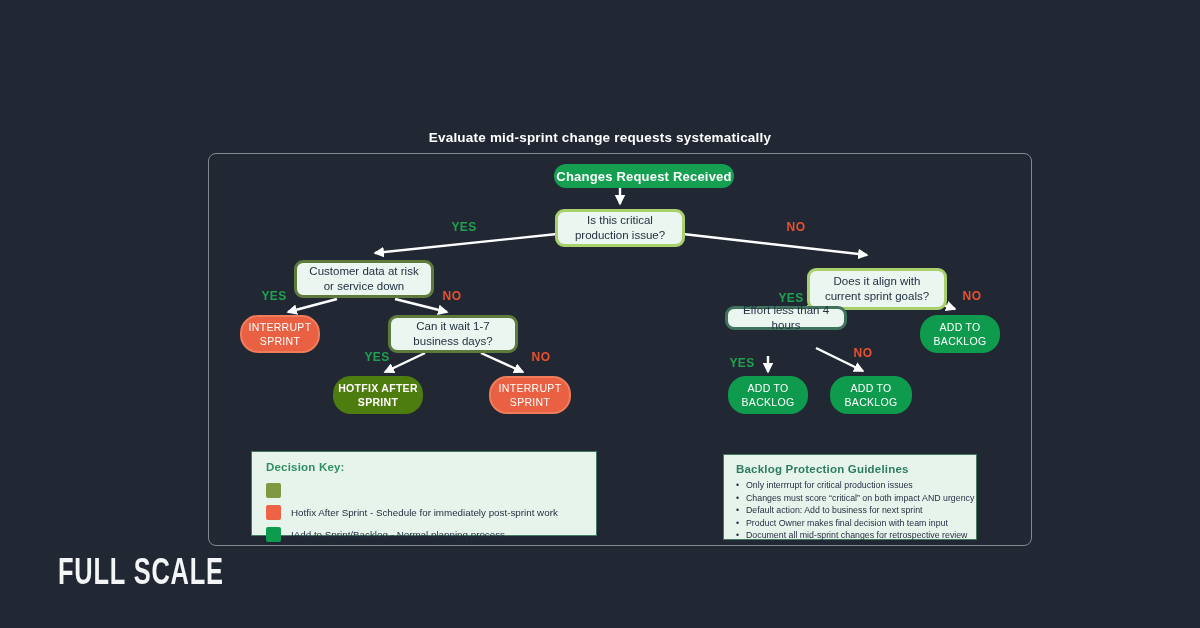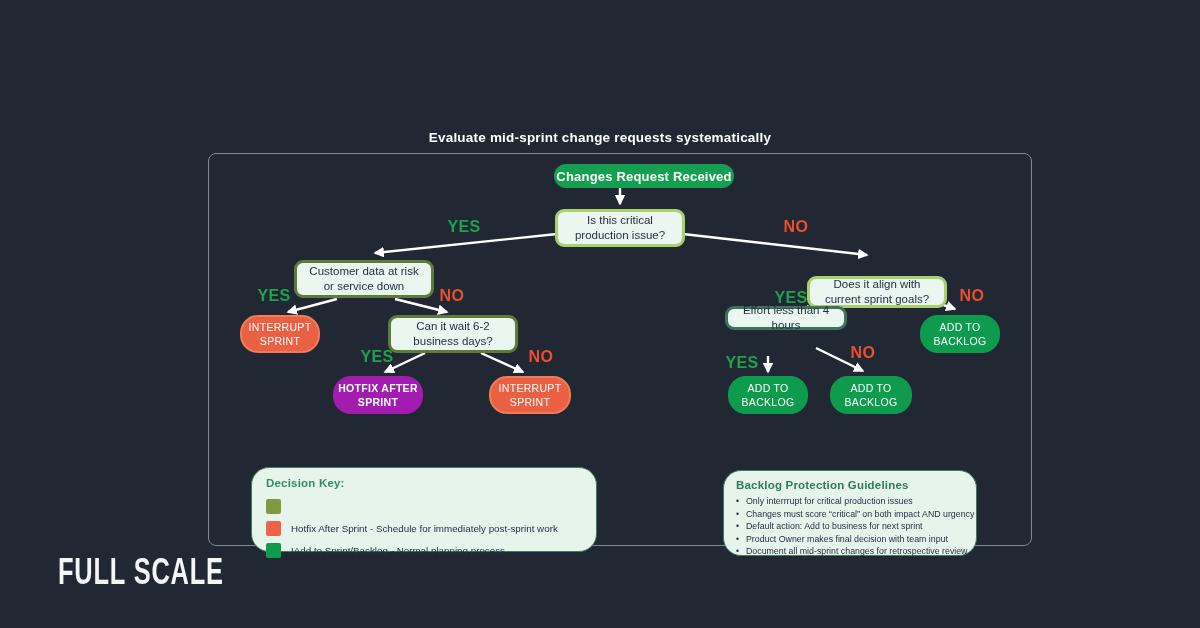--- a/index.html
+++ b/index.html
@@ -60,7 +60,7 @@
   
   .edge-label {
     position:absolute; transform:translate(-50%,-50%);
-    font-size:16px; font-weight:800; letter-spacing:0.4px;
+    font-size:12px; font-weight:800; letter-spacing:0.4px;
   }
   .lbl-yes { color:#1fa14e; }
   .lbl-no  { color:#e8502e; }

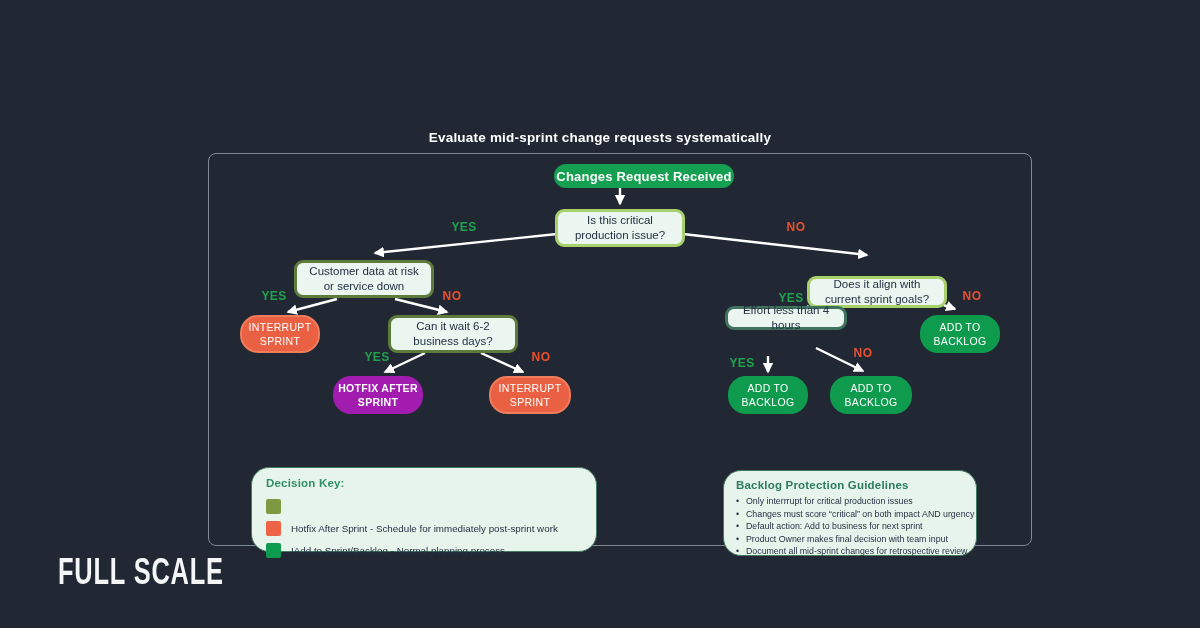--- a/index.html
+++ b/index.html
@@ -137,7 +137,7 @@
 
     <div class="node a-box a-orange" style="left:280px; top:222px; width:82px; height:38px; display:flex; align-items:center; justify-content:center; position:absolute; text-align:center;">INTERRUPT SPRINT</div>
 
-    <div class="node q-box b-light" style="left:598px; top:122px; width:140px; height:32px;">Does it align with current sprint goals?</div>
+    <div class="node q-box b-light" style="left:598px; top:114px; width:140px; height:42px;">Does it align with current sprint goals?</div>
 
     <div class="node q-box b-teal" style="left:516px; top:152px; width:122px; height:24px;">Effort less than 4 hours</div>
 

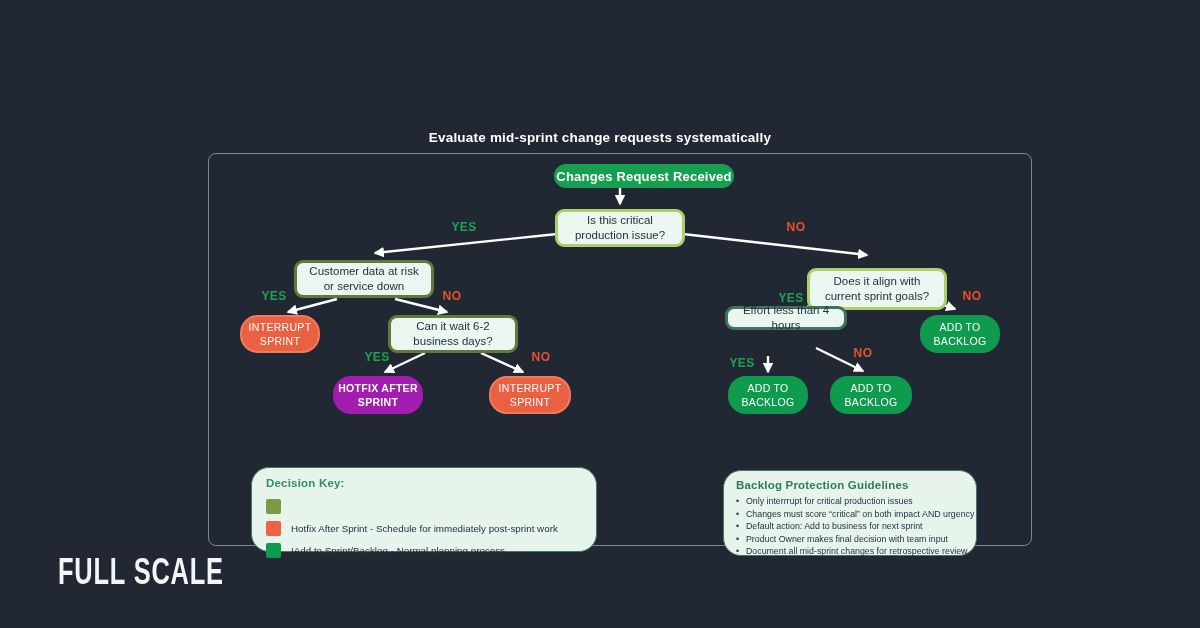--- a/index.html
+++ b/index.html
@@ -131,7 +131,7 @@
 
     <div class="node a-box a-orange" style="left:31px; top:161px; width:80px; height:38px; display:flex; align-items:center; justify-content:center; position:absolute; text-align:center;">INTERRUPT SPRINT</div>
 
-    <div class="node q-box b-olive" style="left:179px; top:161px; width:130px; height:38px;">Can it wait 6-2 business days?</div>
+    <div class="node q-box b-olive" style="left:179px; top:161px; width:130px; height:38px;">Can it wait 1-7 business days?</div>
 
     <div class="node a-box a-olive" style="left:124px; top:222px; width:90px; height:38px; display:flex; align-items:center; justify-content:center; position:absolute; text-align:center;">HOTFIX AFTER SPRINT</div>
 

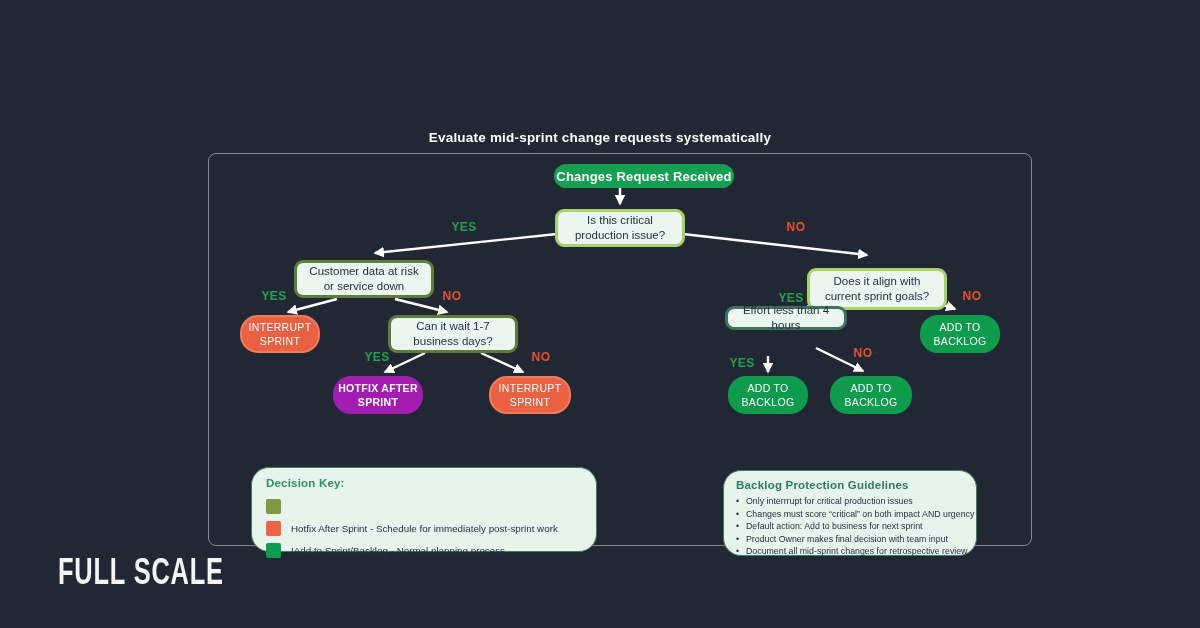--- a/index.html
+++ b/index.html
@@ -54,7 +54,7 @@
     letter-spacing:0.3px; padding:0 4px;
   }
   .a-orange { background:#ea6043; border:2px solid #ef7d5c; }
-  .a-olive  { background:#a21caf; font-weight:800; }
+  .a-olive  { background:#4d7c0f; font-weight:800; }
   .a-green  { background:#0f9b4e; }
 
   

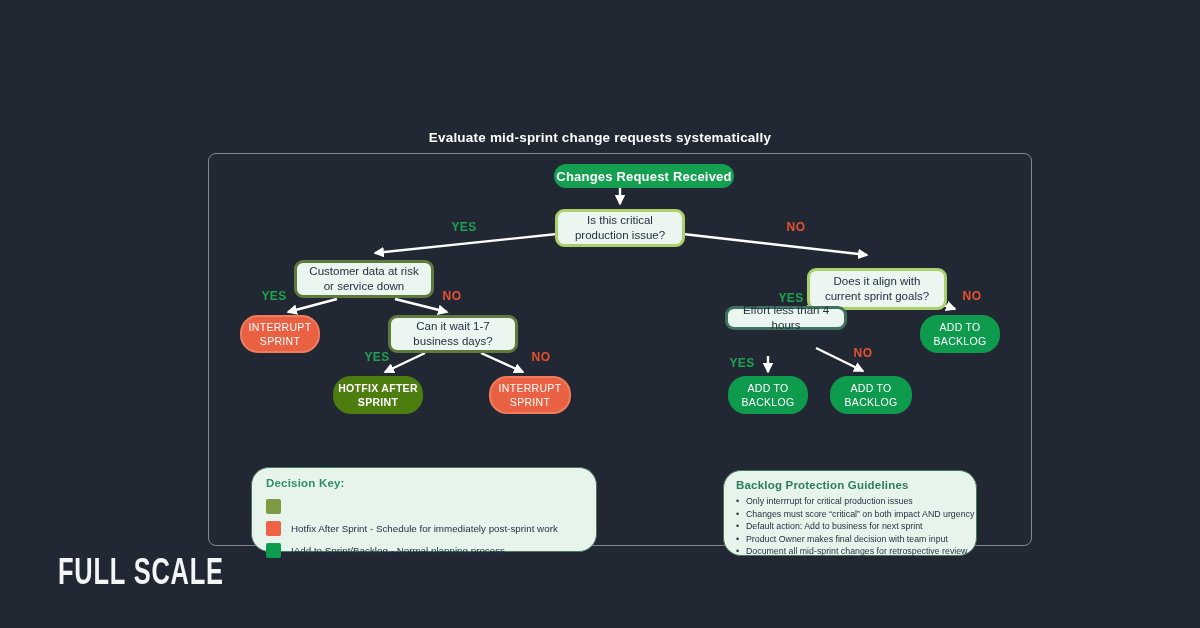--- a/index.html
+++ b/index.html
@@ -68,8 +68,7 @@
   
   .panel {
     position:absolute; background:#e7f4ec; border:1.5px solid #42795f;
-    border-radius:18px;
-    margin-top:16px;
+    border-radius:0;
   }
   .key-panel { left:42px; top:297px; width:346px; height:85px; padding:9px 14px; }
   .key-title { color:#2d8f63; font-size:11.5px; font-weight:800; letter-spacing:0.2px; }

